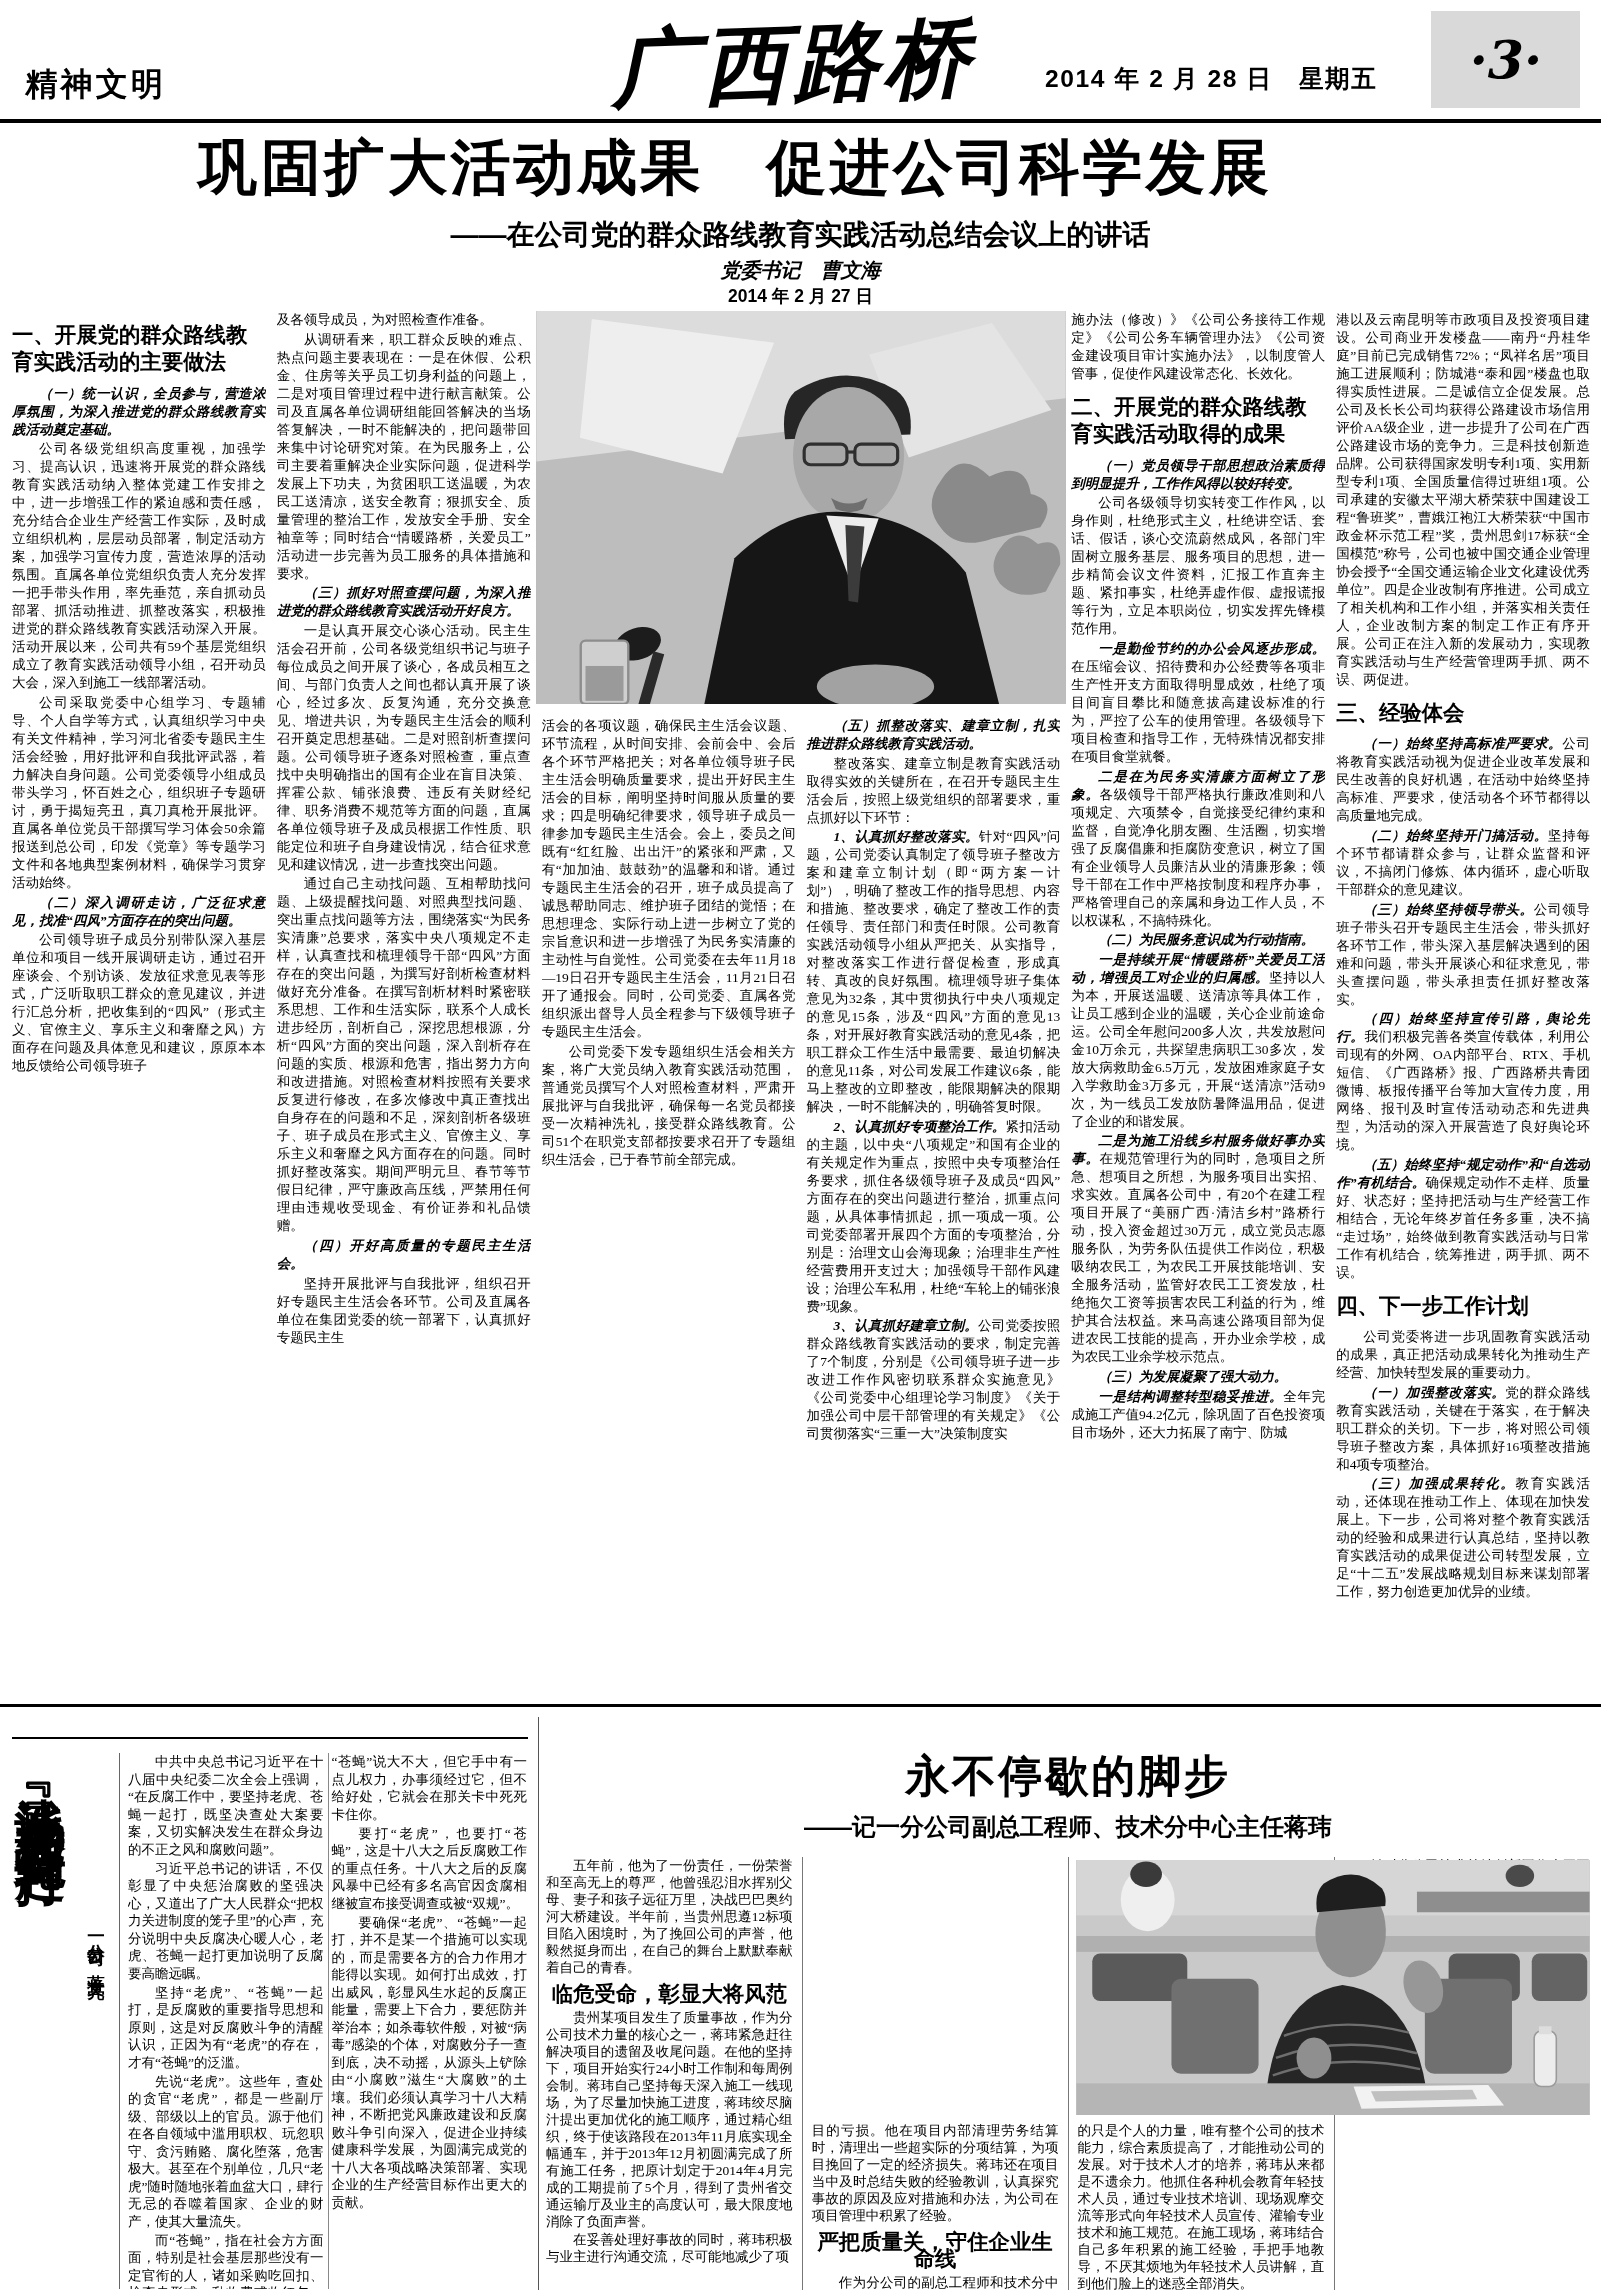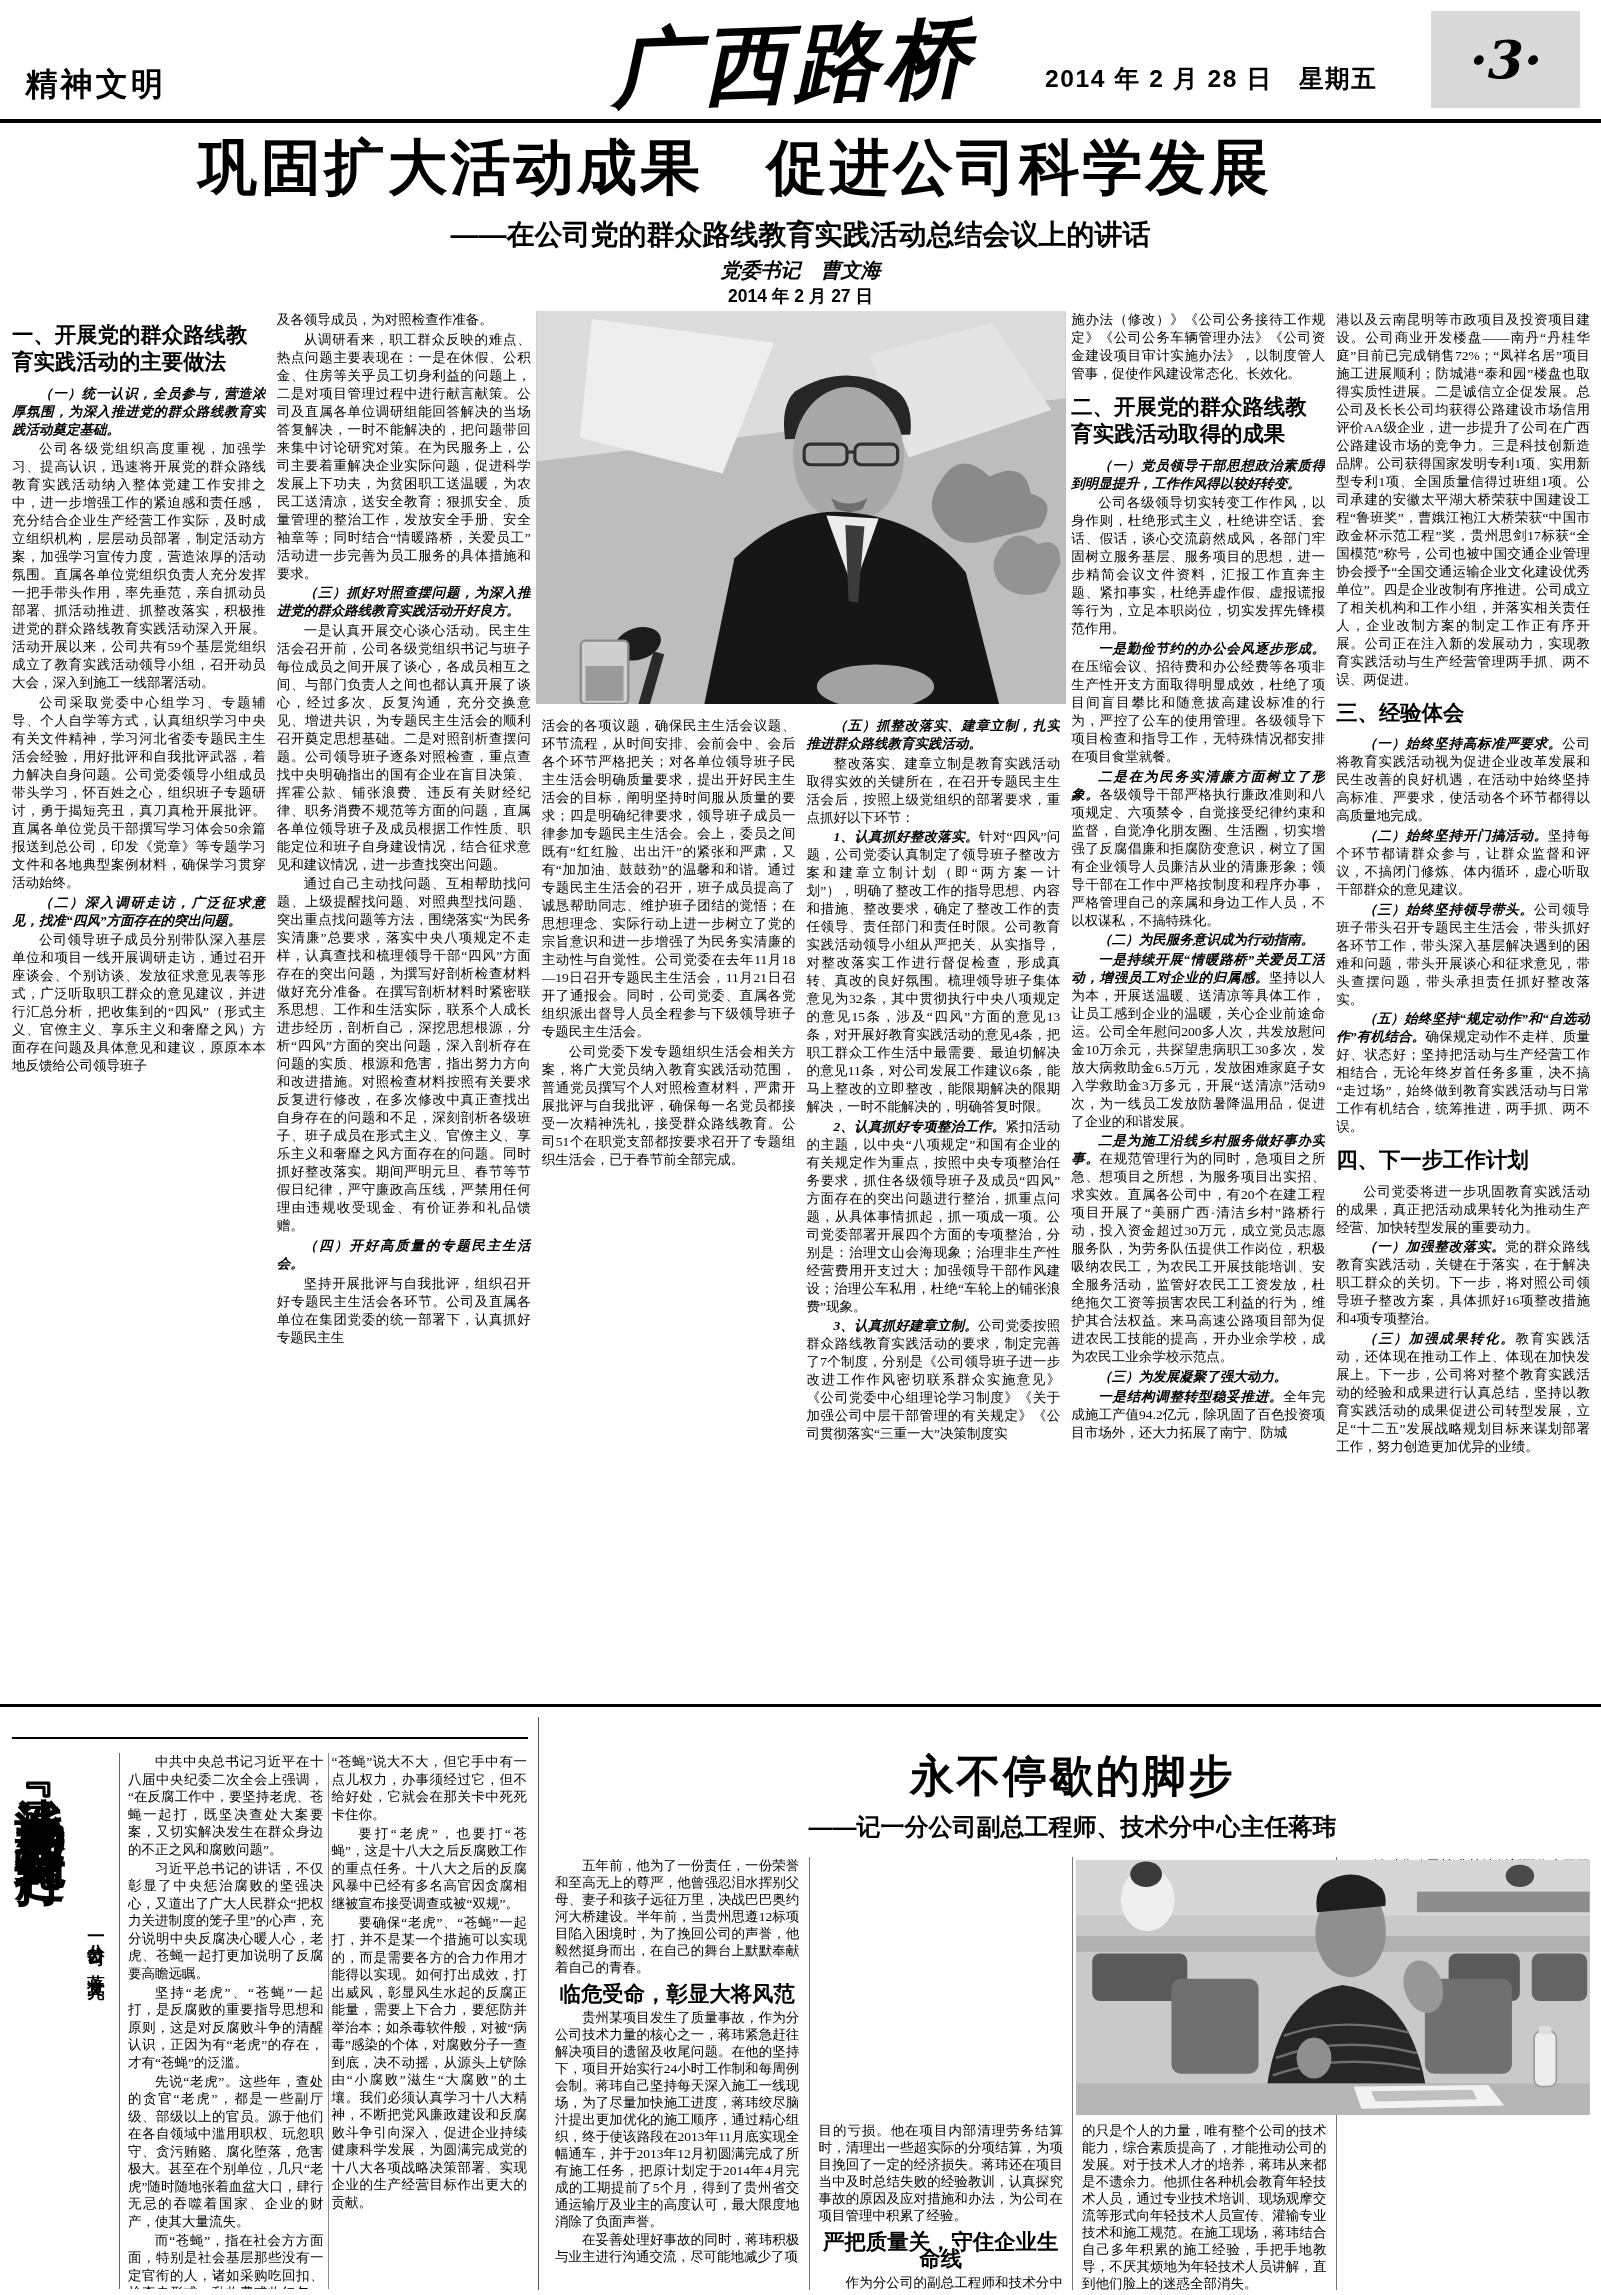--- a/index.html
+++ b/index.html
@@ -132,6 +132,7 @@
       <p class="b-p"><span class="lead">（一）始终坚持高标准严要求。</span>公司将教育实践活动视为促进企业改革发展和民生改善的良好机遇，在活动中始终坚持高标准、严要求，使活动各个环节都得以高质量地完成。</p>
       <p class="b-p"><span class="lead">（二）始终坚持开门搞活动。</span>坚持每个环节都请群众参与，让群众监督和评议，不搞闭门修炼、体内循环，虚心听取干部群众的意见建议。</p>
       <p class="b-p"><span class="lead">（三）始终坚持领导带头。</span>公司领导班子带头召开专题民主生活会，带头抓好各环节工作，带头深入基层解决遇到的困难和问题，带头开展谈心和征求意见，带头查摆问题，带头承担责任抓好整改落实。</p>
+      <p class="b-p"><span class="lead">（四）始终坚持宣传引路，舆论先行。</span>我们积极完善各类宣传载体，利用公司现有的外网、OA内部平台、RTX、手机短信、《广西路桥》报、广西路桥共青团微博、板报传播平台等加大宣传力度，用网络、报刊及时宣传活动动态和先进典型，为活动的深入开展营造了良好舆论环境。</p>
       <p class="b-p"><span class="lead">（五）始终坚持“规定动作”和“自选动作”有机结合。</span>确保规定动作不走样、质量好、状态好；坚持把活动与生产经营工作相结合，无论年终岁首任务多重，决不搞“走过场”，始终做到教育实践活动与日常工作有机结合，统筹推进，两手抓、两不误。</p>
       <h3 class="b-h2">四、下一步工作计划</h3>
       <p class="b-p">公司党委将进一步巩固教育实践活动的成果，真正把活动成果转化为推动生产经营、加快转型发展的重要动力。</p>

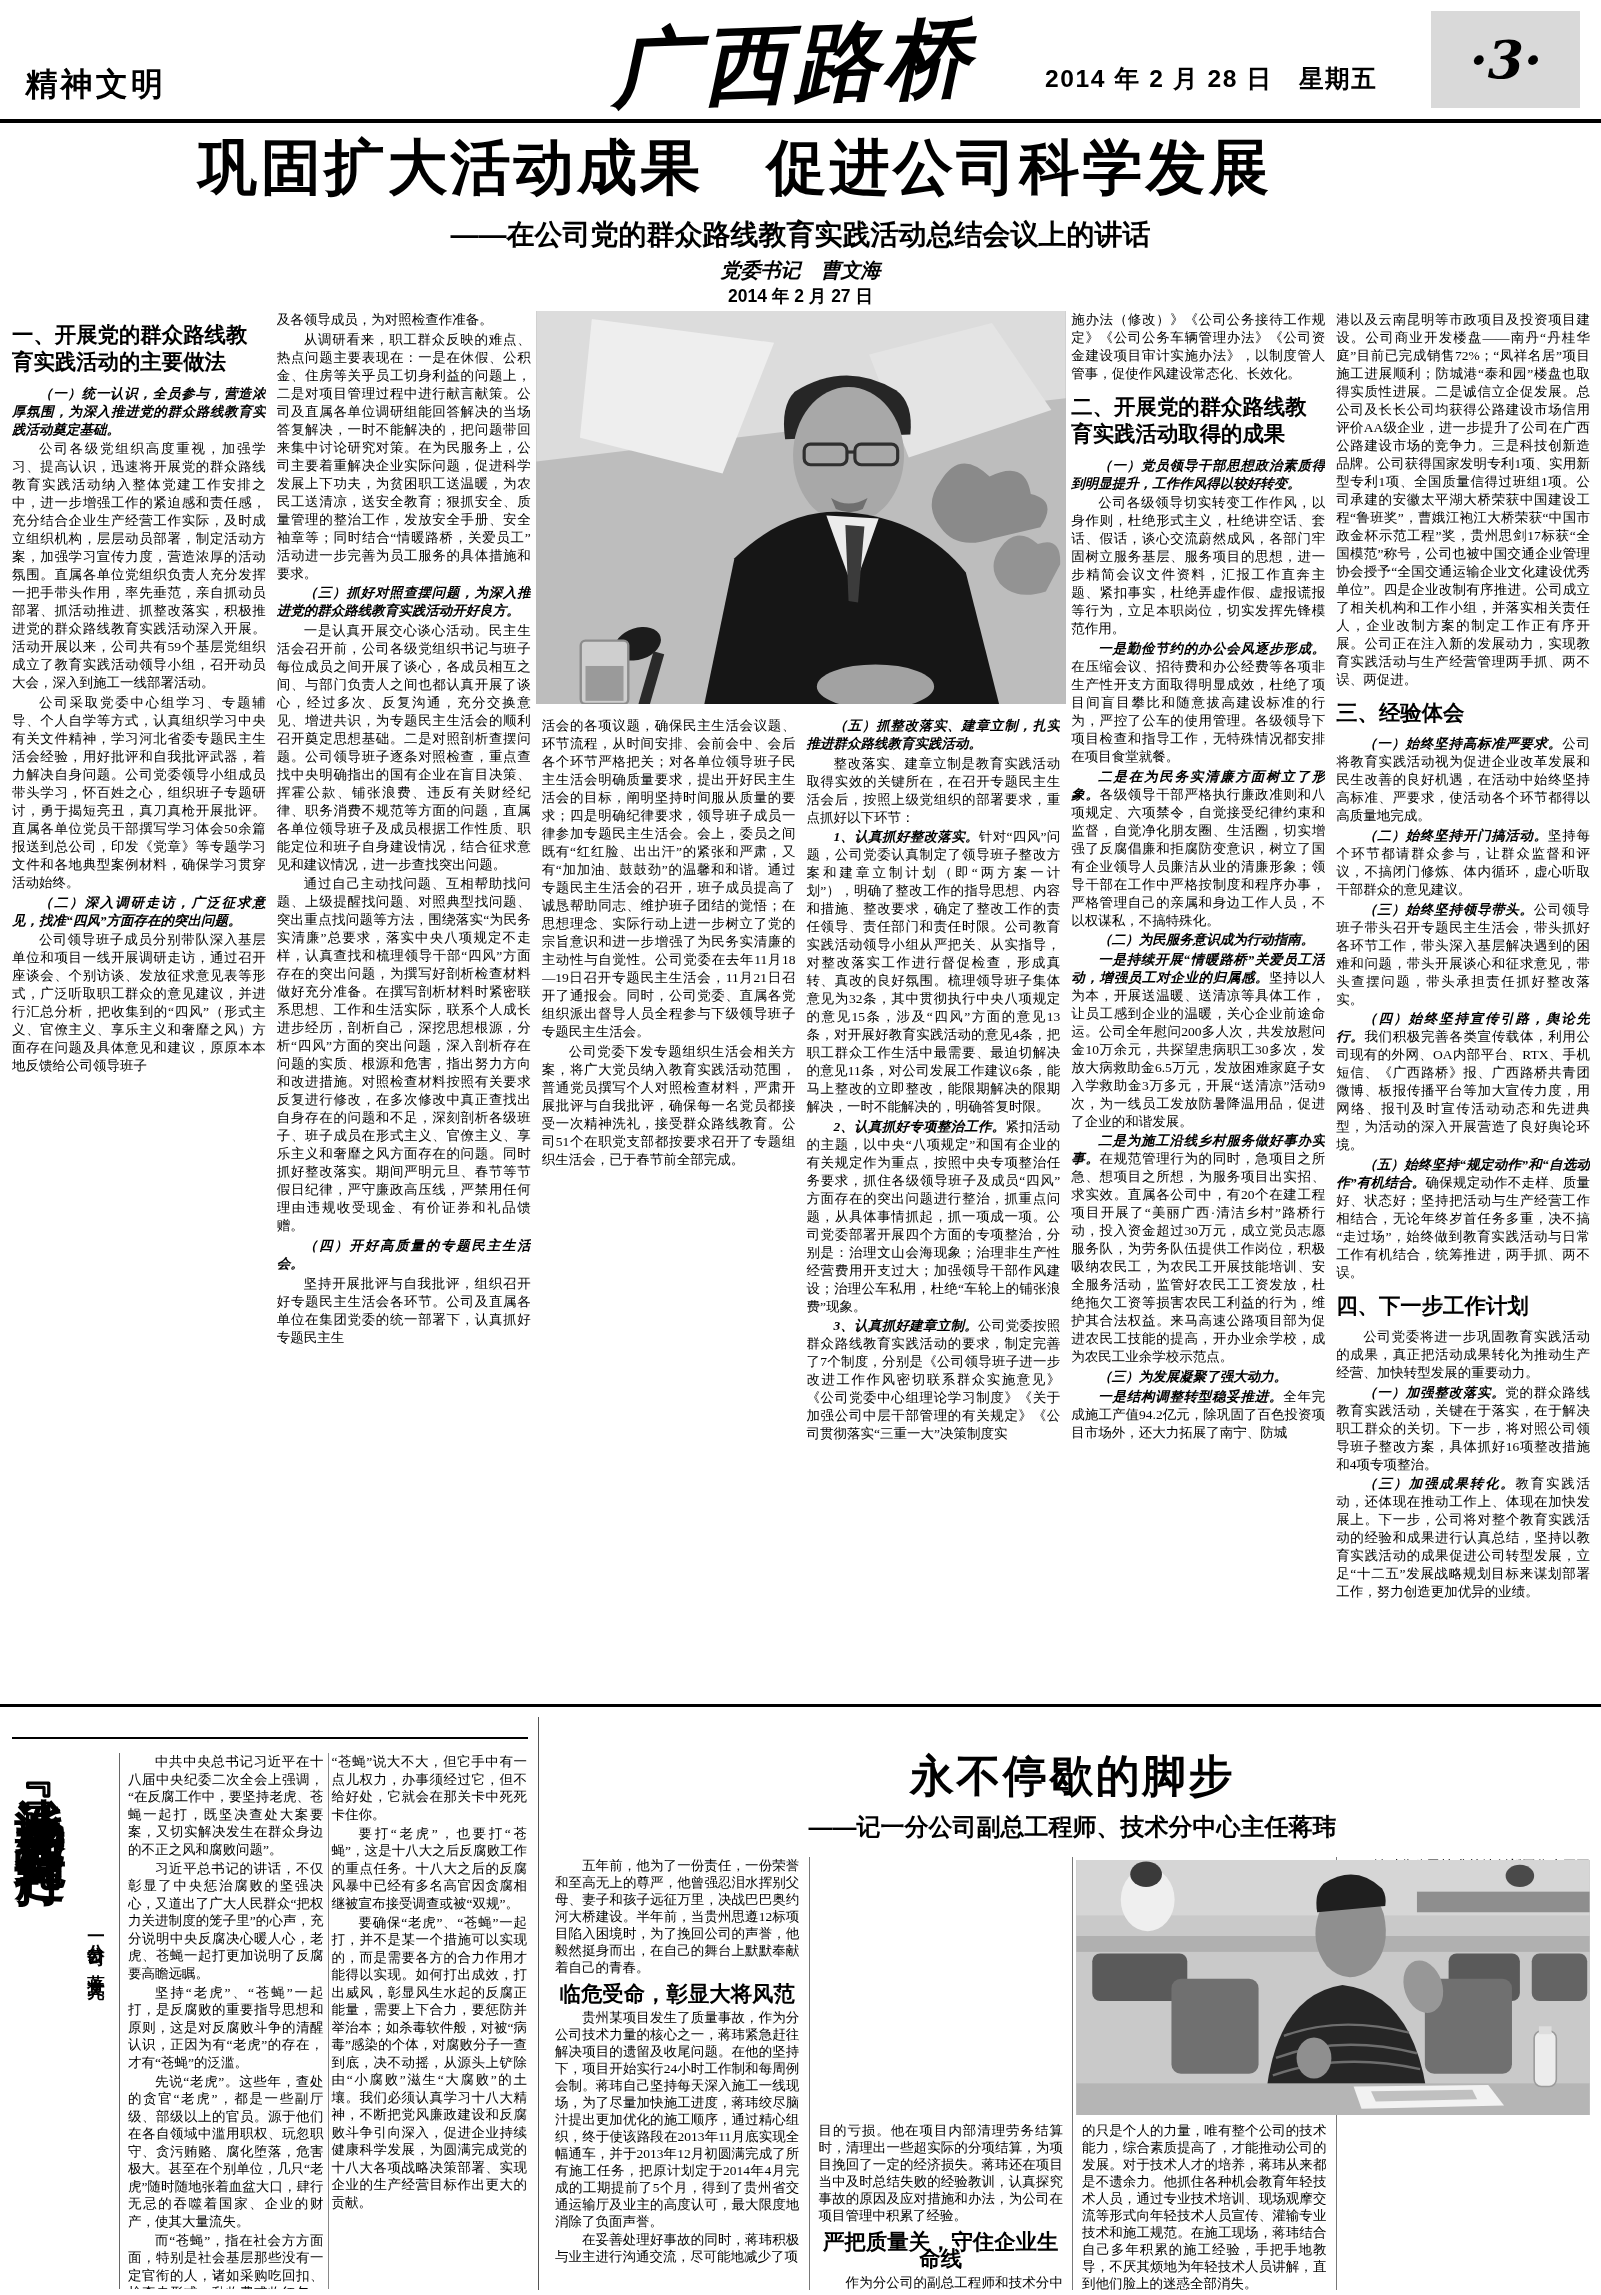--- a/index.html
+++ b/index.html
@@ -56,7 +56,7 @@
   .art1-body .col{flex:1 1 0;overflow:hidden;font-size:13.5px;line-height:17.5px;}
   .art1-body .col + .col{border-left:0.8px solid #888;padding-left:3px;}
   .art2{position:absolute;left:538px;top:1717px;width:1052px;height:573px;
-    border-left:0.8px solid #555;box-sizing:border-box;padding-left:16px;overflow:hidden;}
+    border-left:0.8px solid #555;box-sizing:border-box;padding-left:7px;overflow:hidden;}
   .art2-headline{margin:30px 0 4.8px;text-align:center;
     font-family:"Liberation Sans",sans-serif;font-weight:700;font-size:44px;letter-spacing:2.4px;}
   .art2-sub{margin:0 0 14.3px;text-align:center;

